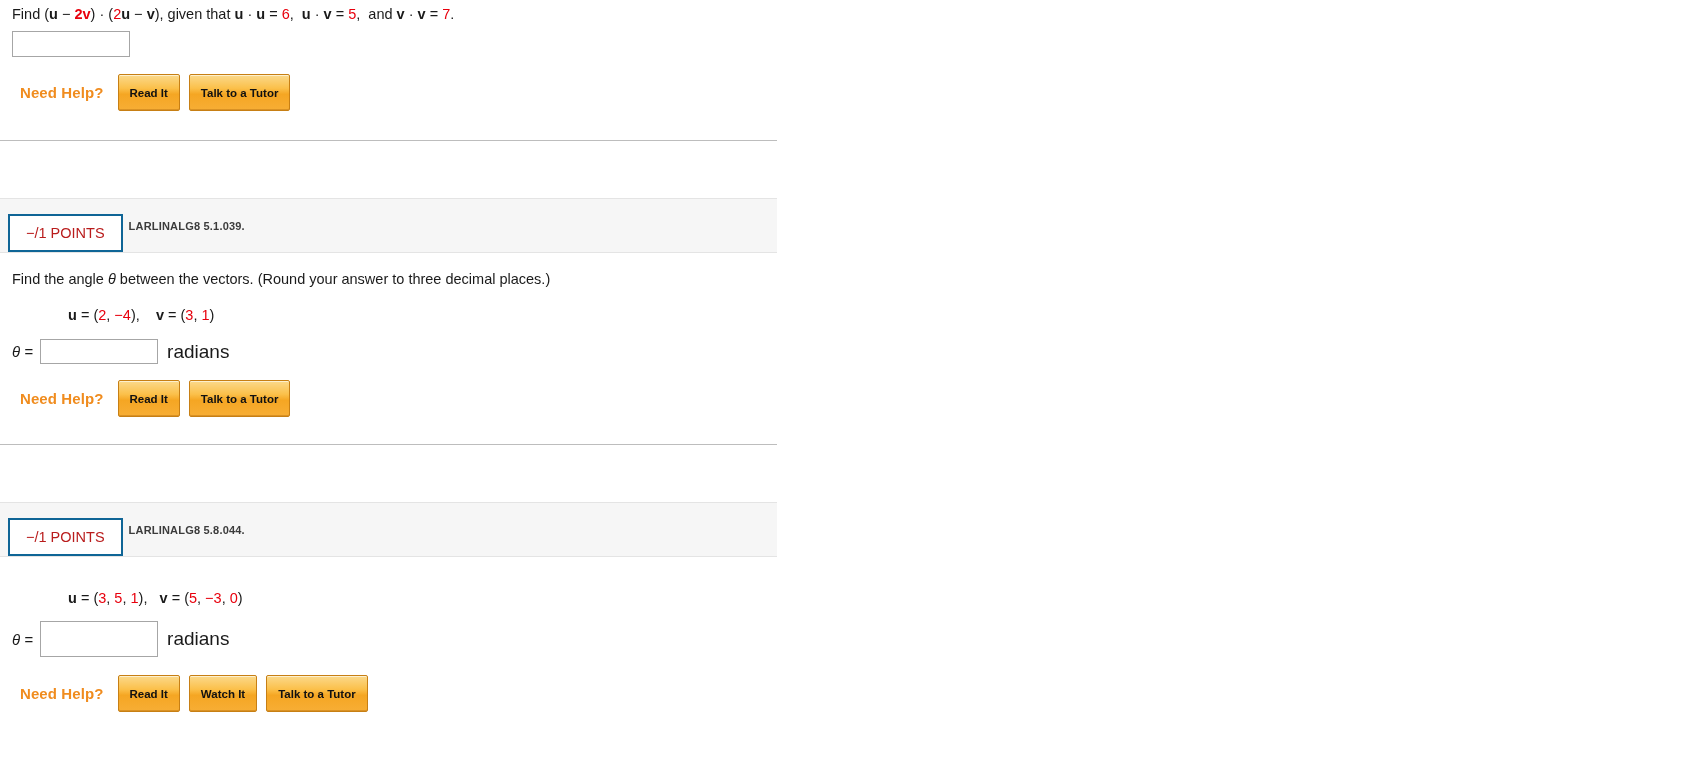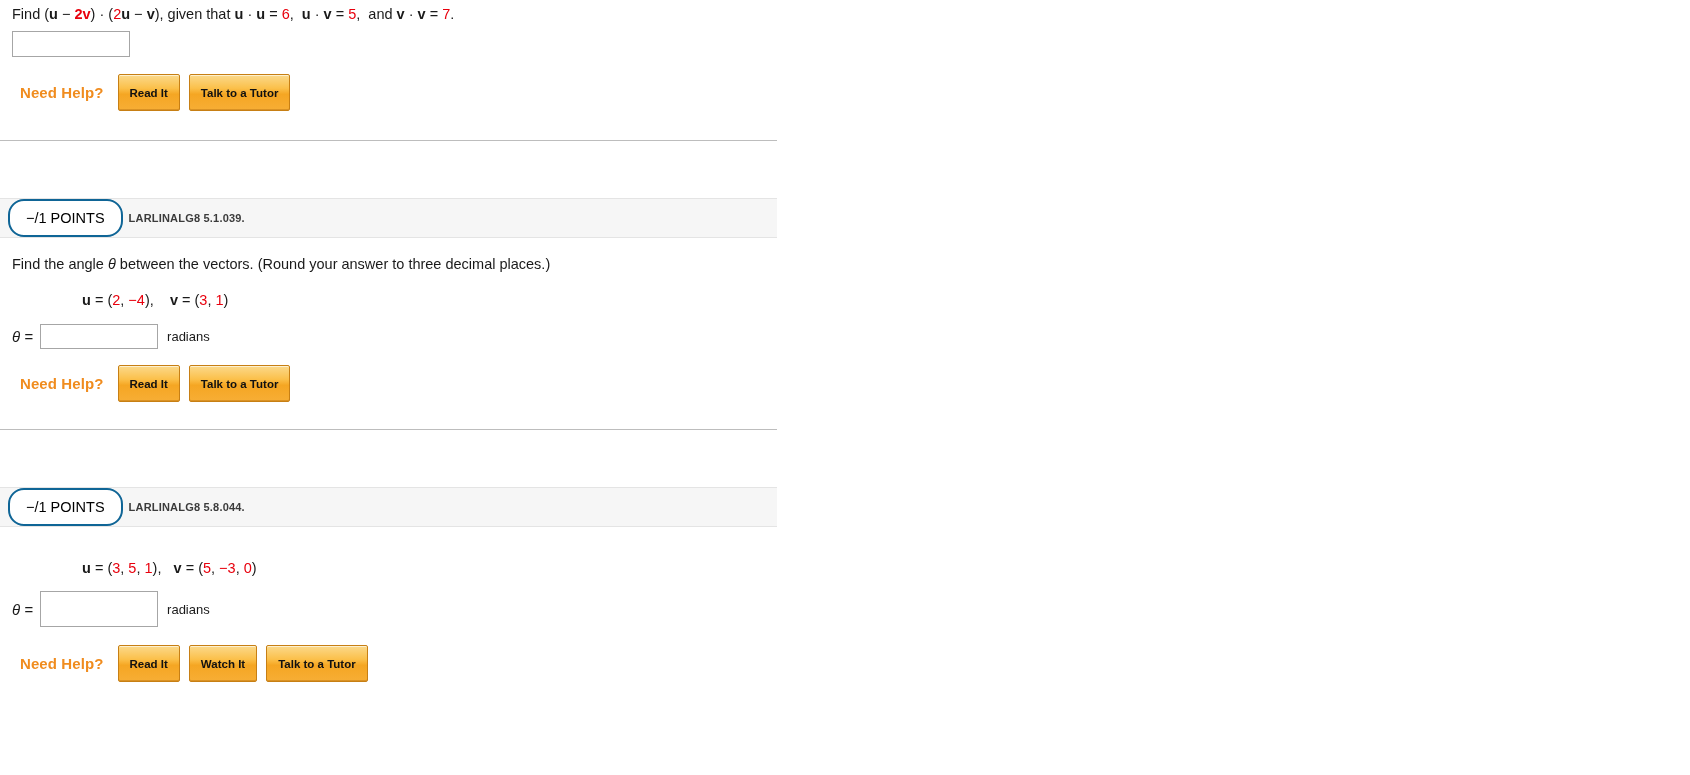--- a/index.html
+++ b/index.html
@@ -136,13 +136,14 @@
   }
   .points-badge {
     border: 2px solid #0f6596;
-    border-radius: 16px;
-    color: #000000;
+    border-radius: 0;
+    color: #b91c1c;
     background: #ffffff;
     font-size: 14.5px;
     padding: 9px 16px;
     margin-left: 8px;
     white-space: nowrap;
+    margin-top: 15px;
   }
   .q-title {
     margin-left: 6px;

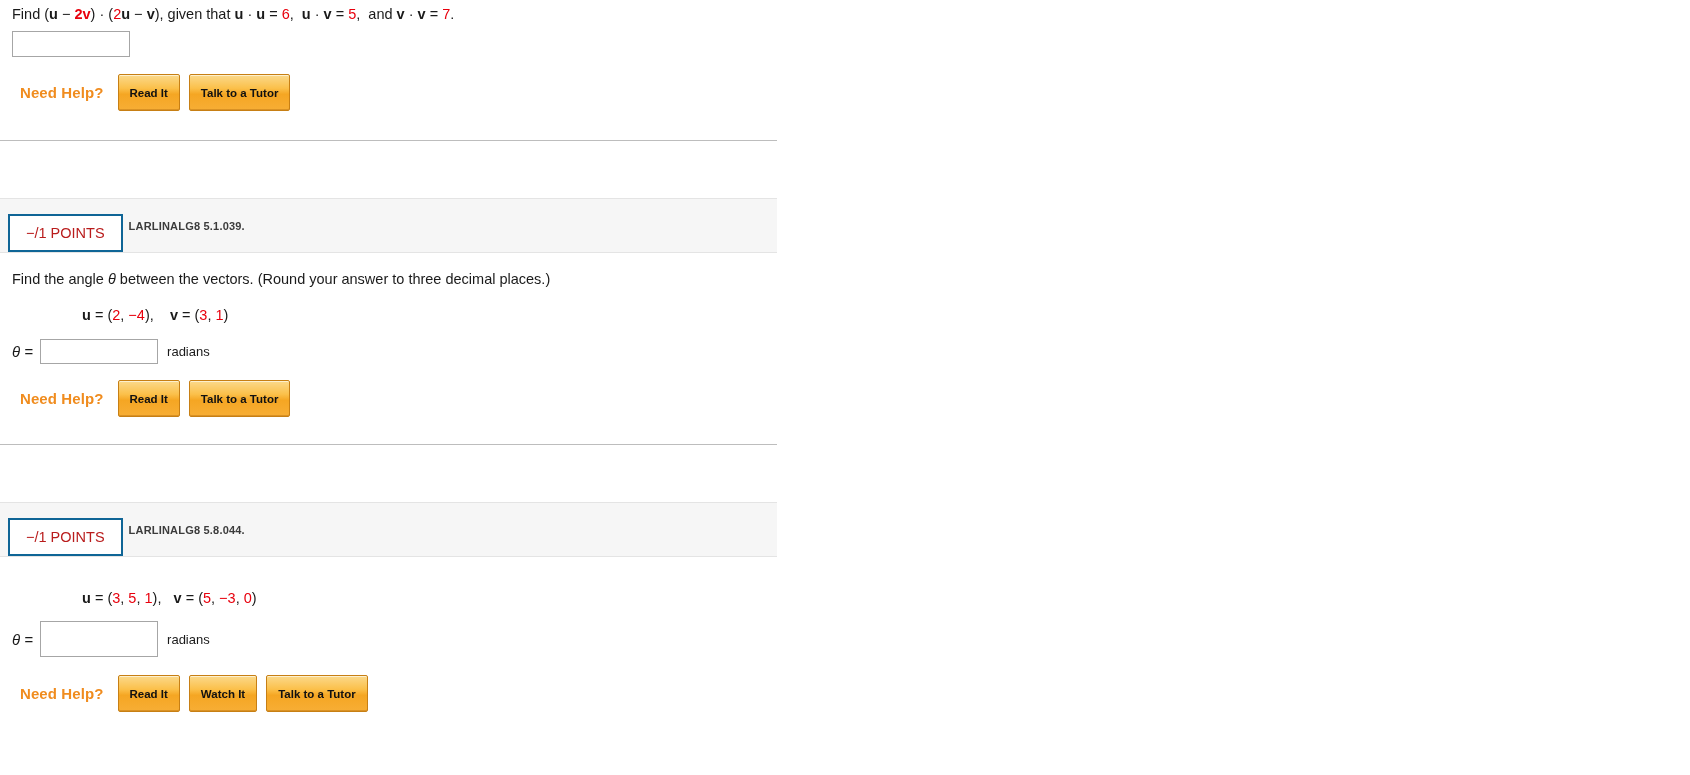--- a/index.html
+++ b/index.html
@@ -41,7 +41,7 @@
 
   .vecline {
     margin-top: 16px;
-    margin-left: 70px;
+    margin-left: 56px;
     font-size: 14.5px;
     line-height: 20px;
     white-space: nowrap;

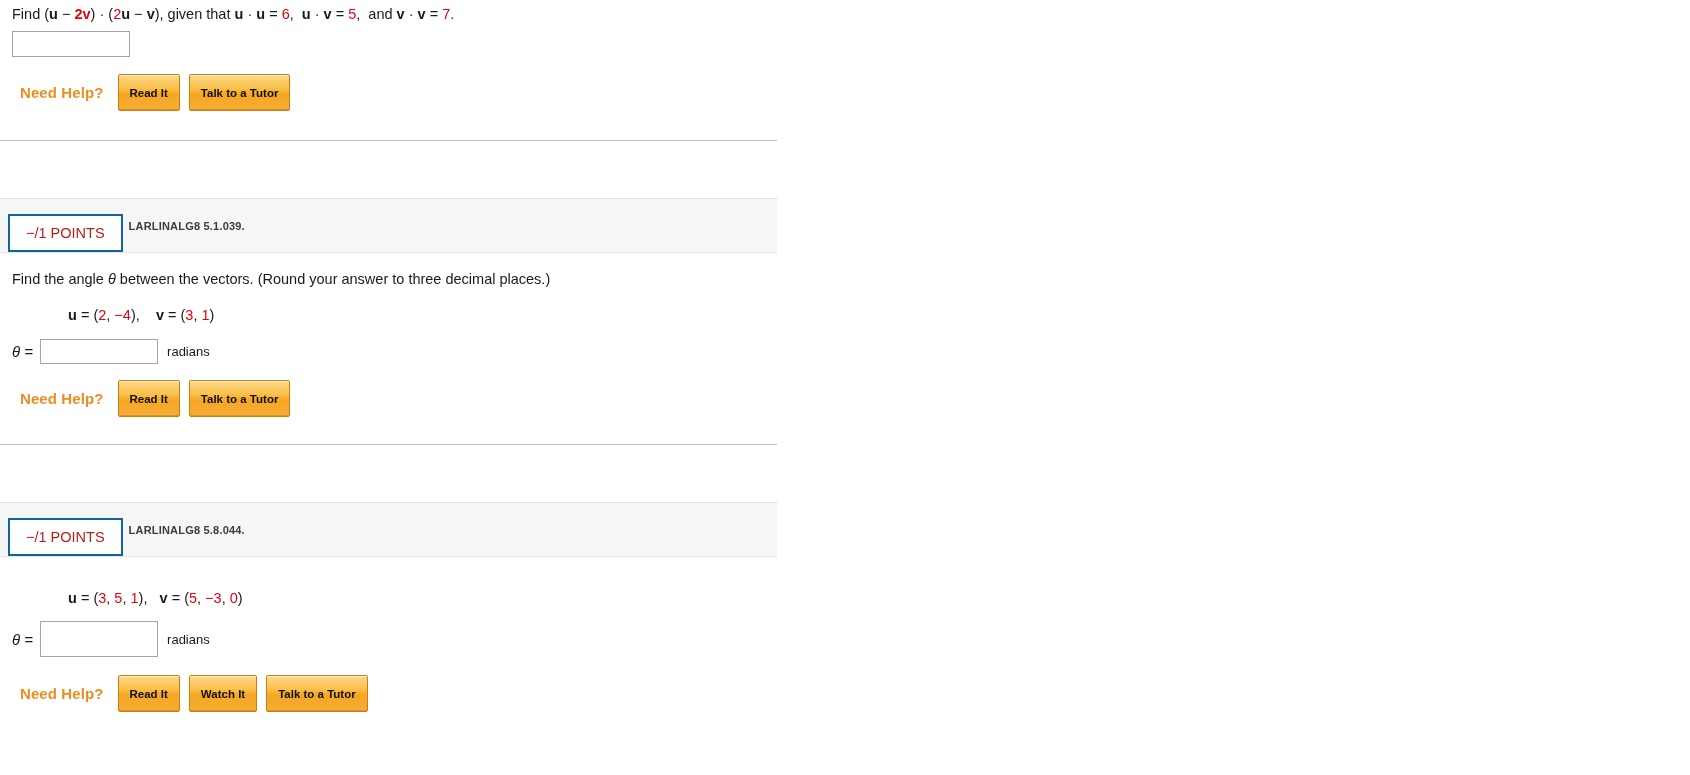--- a/index.html
+++ b/index.html
@@ -80,7 +80,7 @@
   }
   .units {
     margin-left: 9px;
-    font-size: 13px;
+    font-size: 19px;
     color: #1a1a1a;
   }
 

